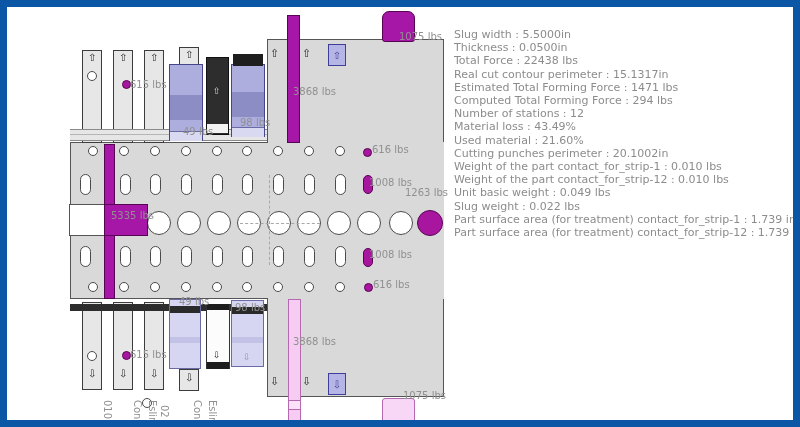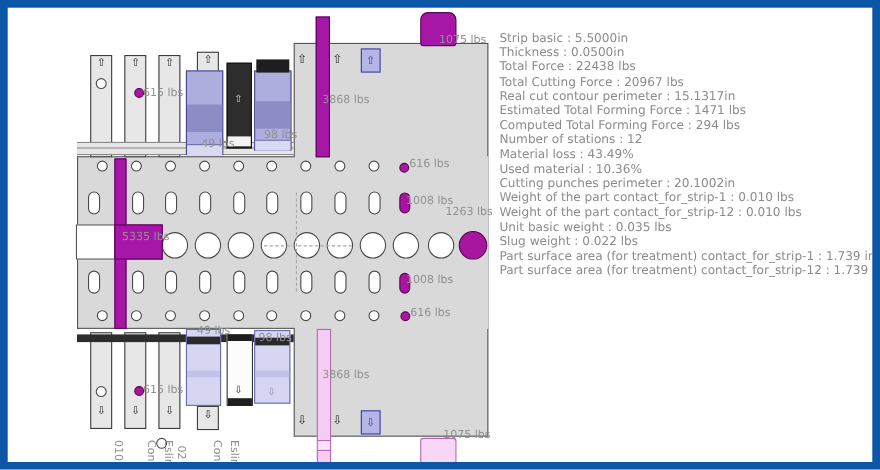--- a/index.html
+++ b/index.html
@@ -209,7 +209,7 @@
   </div>
 
   <div id="report">
-    <div class="rl">Strip basic : 5.5000in</div>
+    <div class="rl">Slug width : 5.5000in</div>
     <div class="rl">Thickness : 0.0500in</div>
     <div class="rl">Total Force : 22438 lbs</div>
     <div class="rl">Total Cutting Force : 20967 lbs</div>

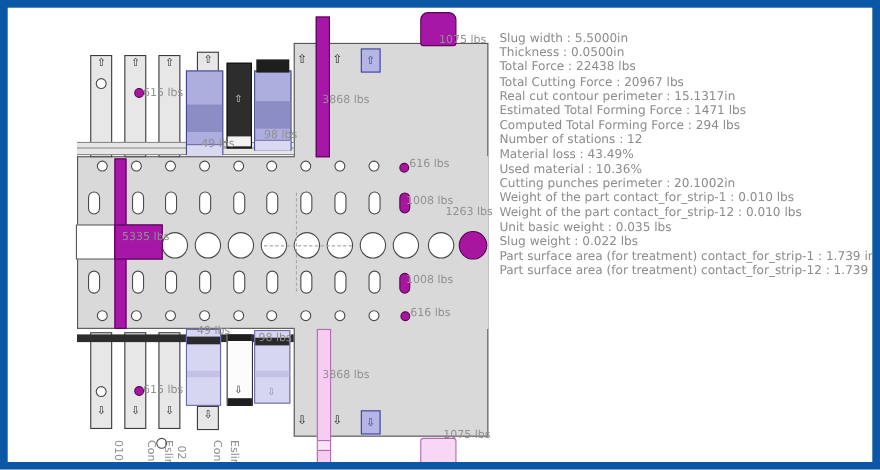--- a/index.html
+++ b/index.html
@@ -212,7 +212,6 @@
     <div class="rl">Slug width : 5.5000in</div>
     <div class="rl">Thickness : 0.0500in</div>
     <div class="rl">Total Force : 22438 lbs</div>
-    <div class="rl">Total Cutting Force : 20967 lbs</div>
     <div class="rl">Real cut contour perimeter : 15.1317in</div>
     <div class="rl">Estimated Total Forming Force : 1471 lbs</div>
     <div class="rl">Computed Total Forming Force : 294 lbs</div>

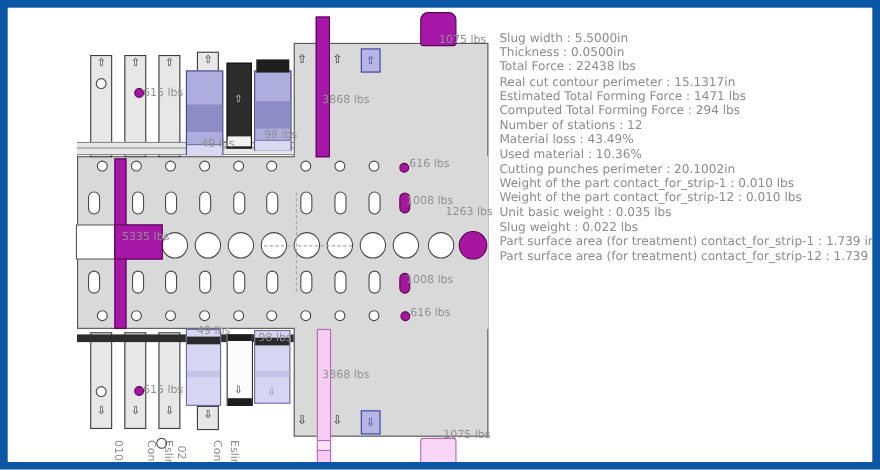--- a/index.html
+++ b/index.html
@@ -217,7 +217,7 @@
     <div class="rl">Computed Total Forming Force : 294 lbs</div>
     <div class="rl">Number of stations : 12</div>
     <div class="rl">Material loss : 43.49%</div>
-    <div class="rl">Used material : 10.36%</div>
+    <div class="rl">Used material : 21.60%</div>
     <div class="rl">Cutting punches perimeter : 20.1002in</div>
     <div class="rl">Weight of the part contact_for_strip-1 : 0.010 lbs</div>
     <div class="rl">Weight of the part contact_for_strip-12 : 0.010 lbs</div>

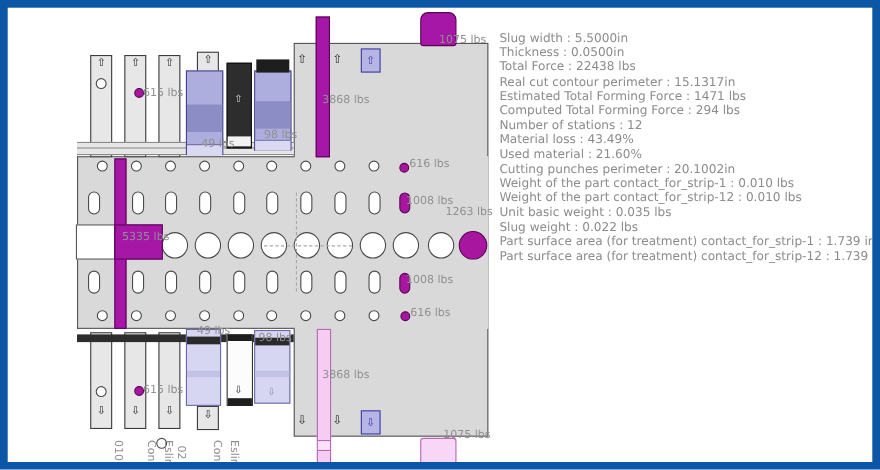--- a/index.html
+++ b/index.html
@@ -221,7 +221,7 @@
     <div class="rl">Cutting punches perimeter : 20.1002in</div>
     <div class="rl">Weight of the part contact_for_strip-1 : 0.010 lbs</div>
     <div class="rl">Weight of the part contact_for_strip-12 : 0.010 lbs</div>
-    <div class="rl">Unit basic weight : 0.035 lbs</div>
+    <div class="rl">Unit basic weight : 0.049 lbs</div>
     <div class="rl">Slug weight : 0.022 lbs</div>
     <div class="rl">Part surface area (for treatment) contact_for_strip-1 : 1.739 in²</div>
     <div class="rl">Part surface area (for treatment) contact_for_strip-12 : 1.739 in²</div>

